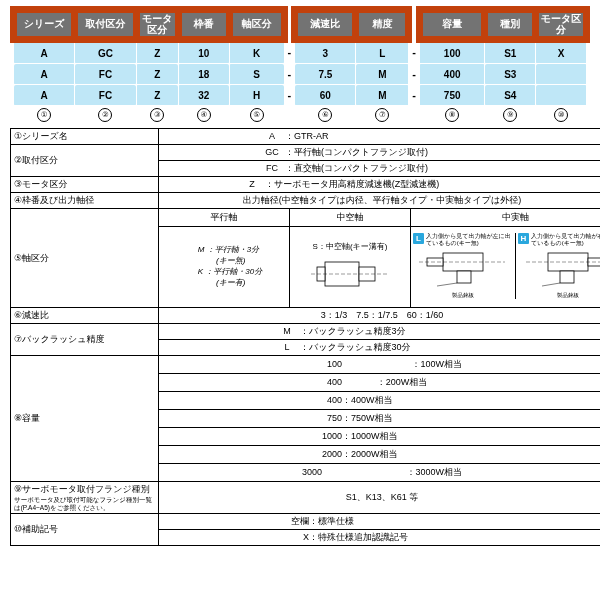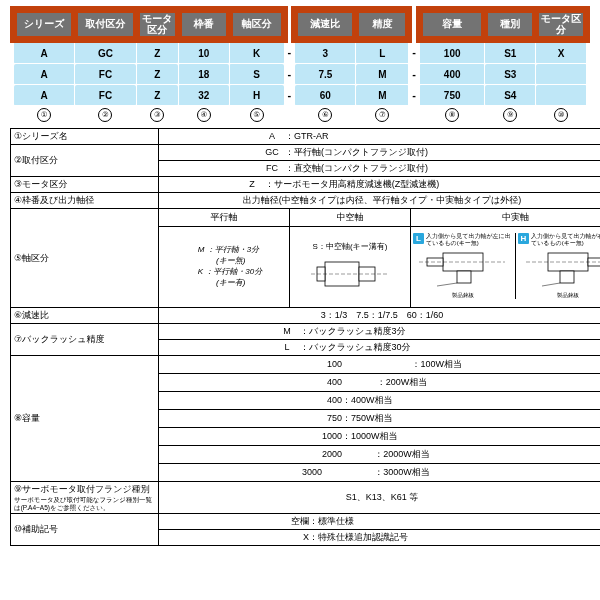--- a/index.html
+++ b/index.html
@@ -340,7 +340,7 @@
       </tr>
       <tr class="listrow">
         <td class="ctr">
-          <span style="display:inline-block;width:40px;text-align:right">2000</span><span style="display:inline-block;width:120px;text-align:center">：2000W相当</span>
+          <span style="display:inline-block;width:40px;text-align:right">2000</span><span style="display:inline-block;width:120px;text-align:left">：2000W相当</span>
         </td>
       </tr>
       <tr class="listrow">

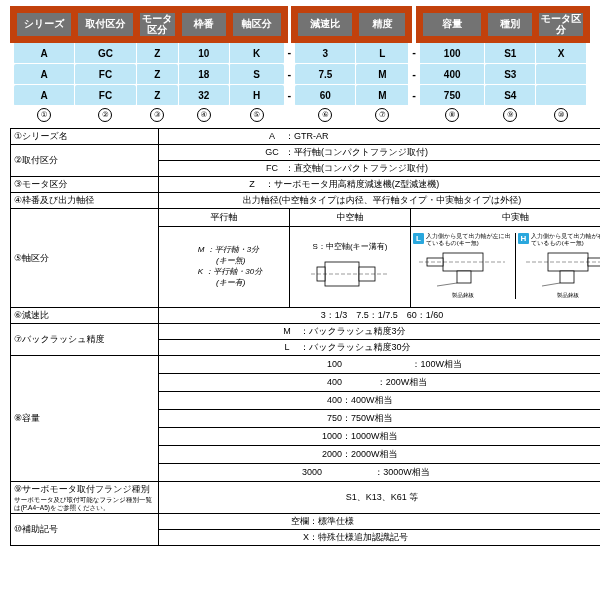--- a/index.html
+++ b/index.html
@@ -345,7 +345,7 @@
       </tr>
       <tr class="listrow">
         <td class="ctr">
-          <span style="display:inline-block;width:40px;text-align:left">3000</span><span style="display:inline-block;width:120px;text-align:center">：3000W相当</span>
+          <span style="display:inline-block;width:40px;text-align:left">3000</span><span style="display:inline-block;width:120px;text-align:right">：3000W相当</span>
         </td>
       </tr>
 

